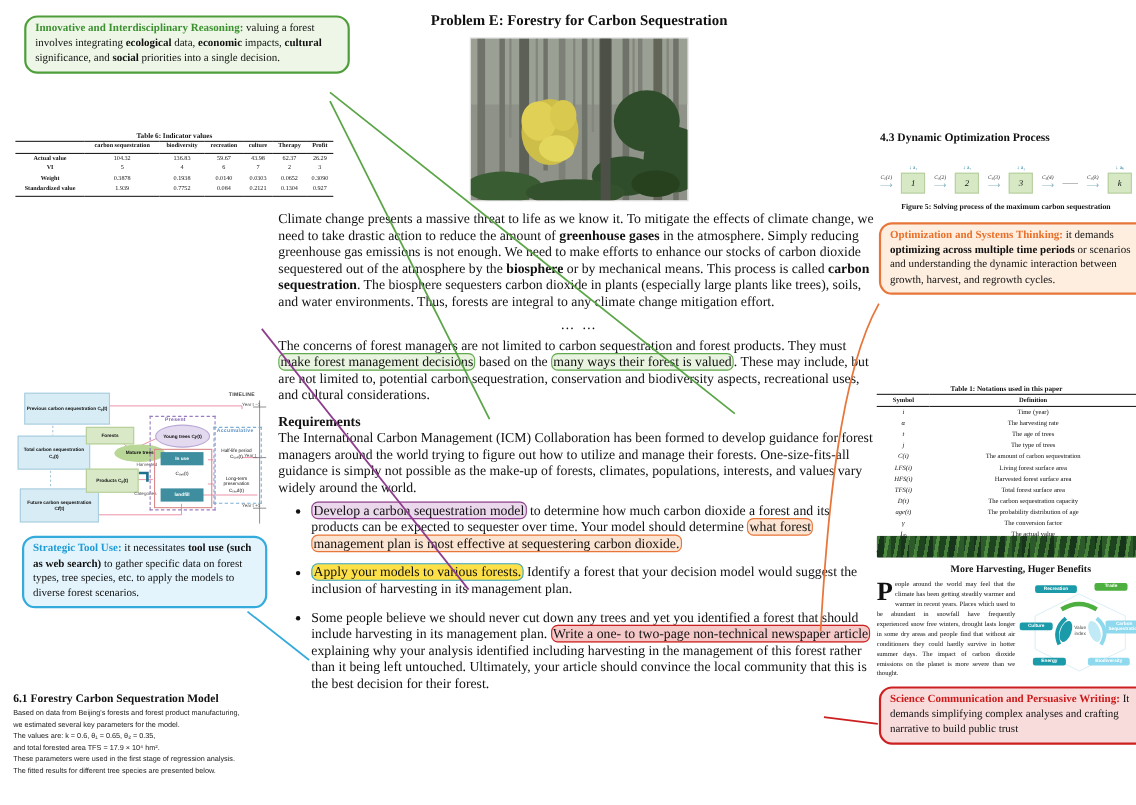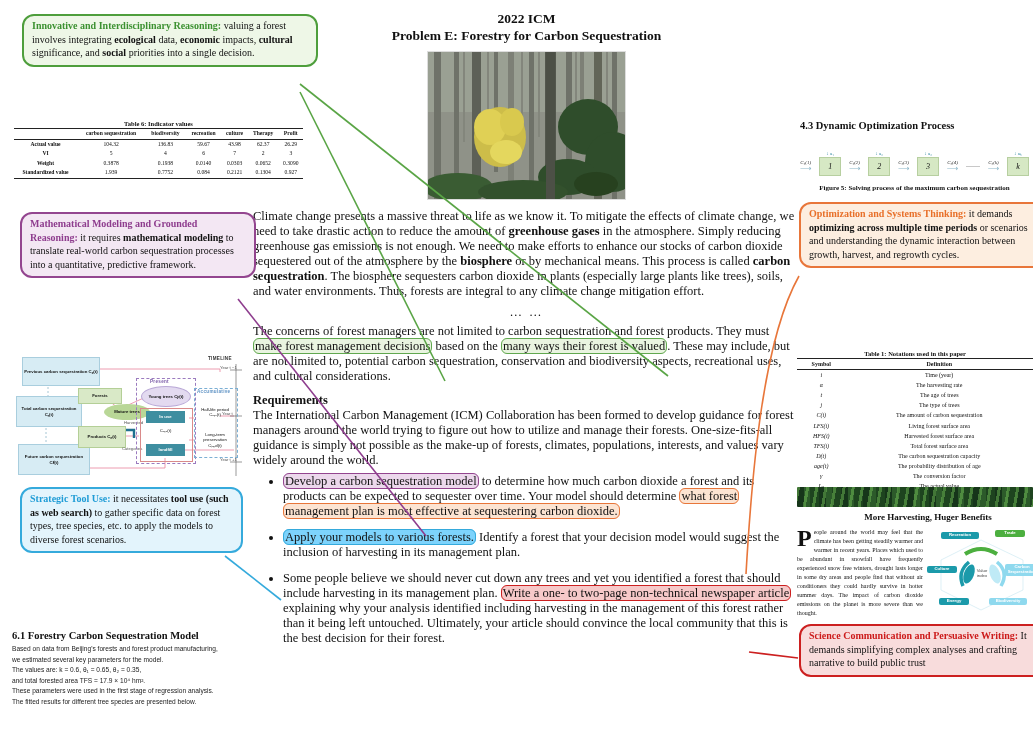--- a/index.html
+++ b/index.html
@@ -99,7 +99,6 @@
 <div id="canvas">
 
   <div class="doc">
-    <div class="doc-title">2022 ICM</div>
     <div class="doc-title">Problem E: Forestry for Carbon Sequestration</div>
 
     <svg class="photo" viewBox="0 0 197 147" preserveAspectRatio="none">

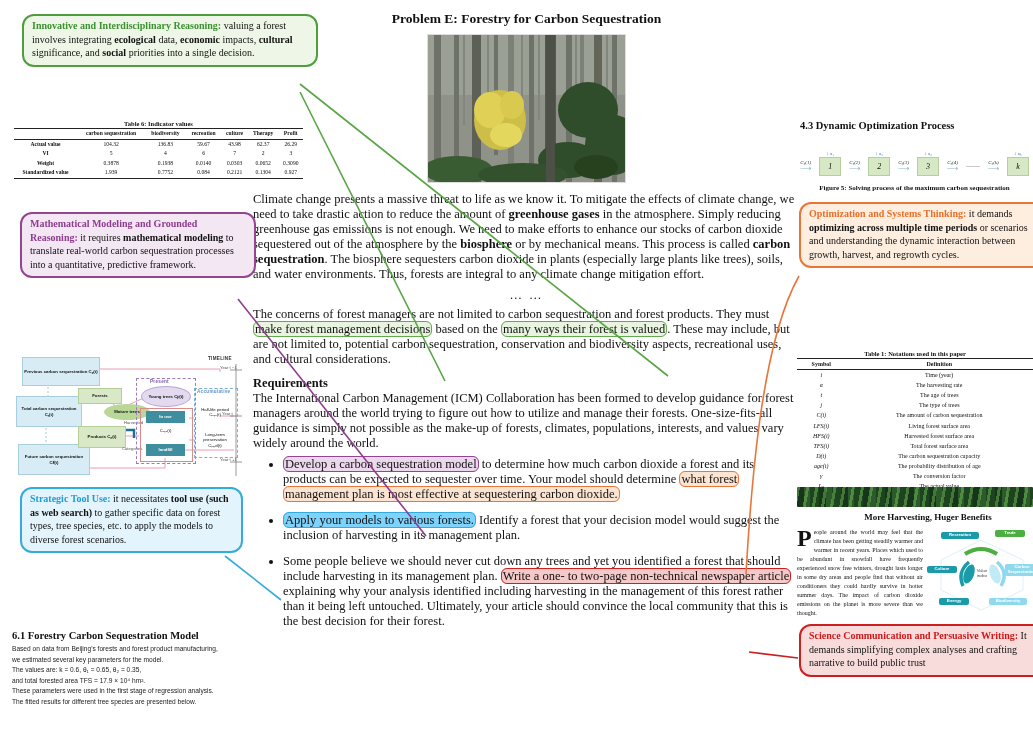--- a/index.html
+++ b/index.html
@@ -213,7 +213,6 @@
     </table>
   </div>
 
-  <div class="callout co-purple" style="left:20px;top:212px;width:216px;"><span class="ct">Mathematical Modeling and Grounded Reasoning:</span><span> it requires </span><span class="b">mathematical modeling</span><span> to translate real-world carbon sequestration processes into a quantitative, predictive framework.</span></div>
 
   <div id="flowchart">
     <svg class="abs" style="left:0;top:0;" width="236" height="126">

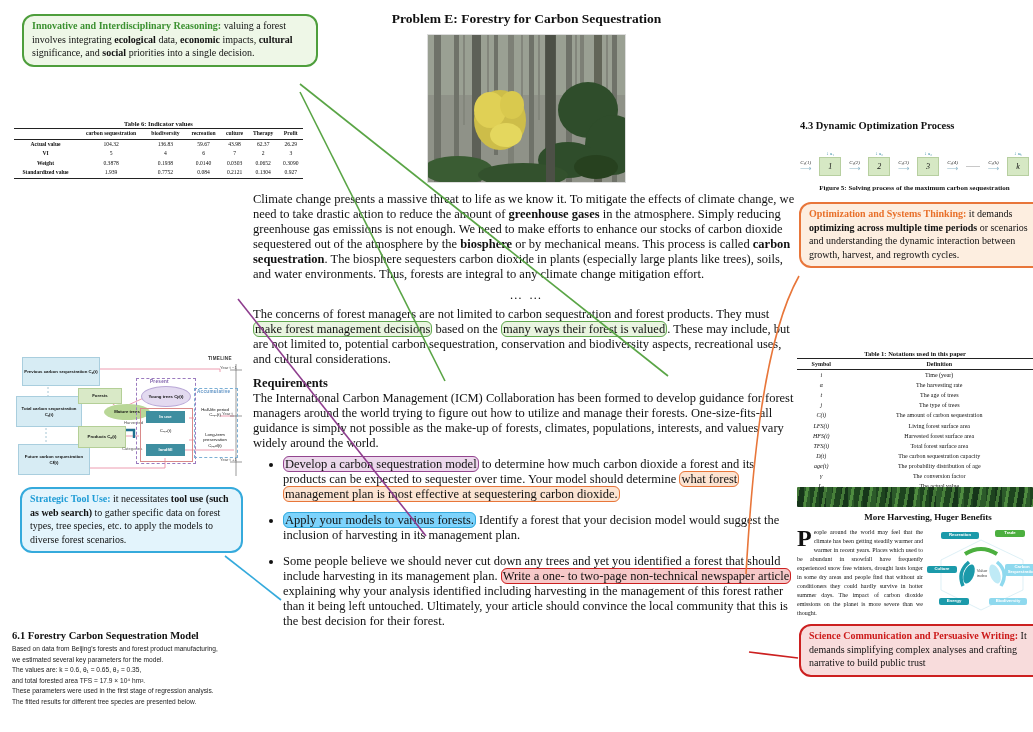--- a/index.html
+++ b/index.html
@@ -29,7 +29,7 @@
   .hl-green{border-color:#61a84f;background:#e9f4e0;}
   .hl-purple{border-color:#93458f;background:#ecd8ec;margin-top:37px;}
   .hl-orange{border-color:#e8763a;background:#fce4d2;}
-  .hl-blue{border-color:#35aadc;background:#7dd3fc;}
+  .hl-blue{border-color:#35aadc;background:#fde047;}
   .hl-red{border-color:#cc2020;background:#f6c9c9;}
   
   .tblwrap{position:absolute;font-family:"Liberation Serif",serif;}

